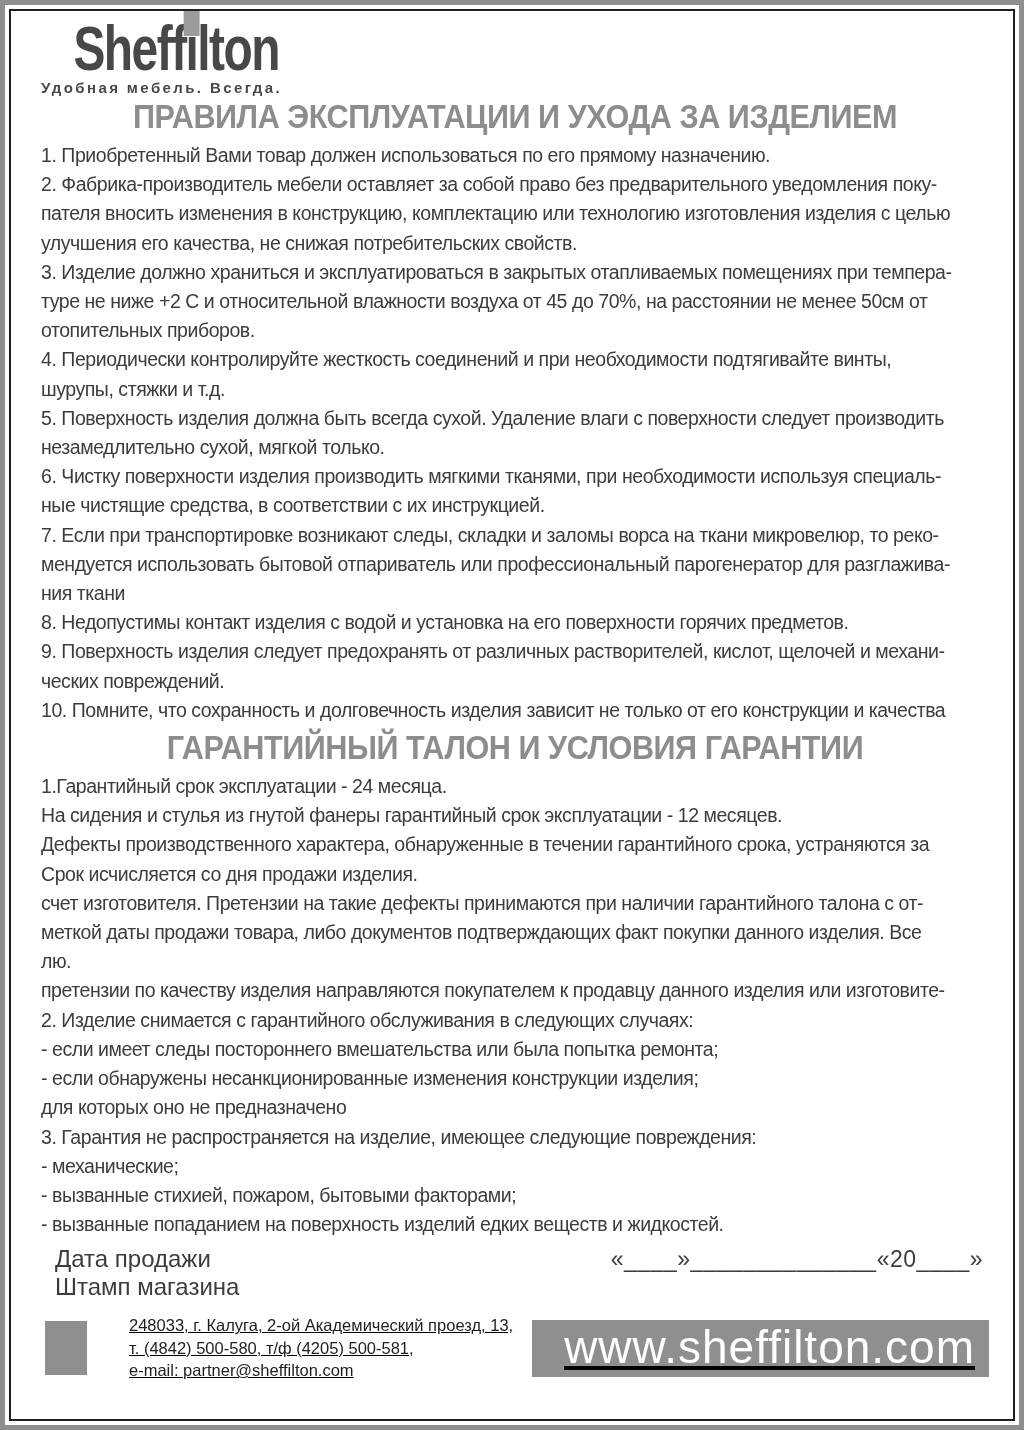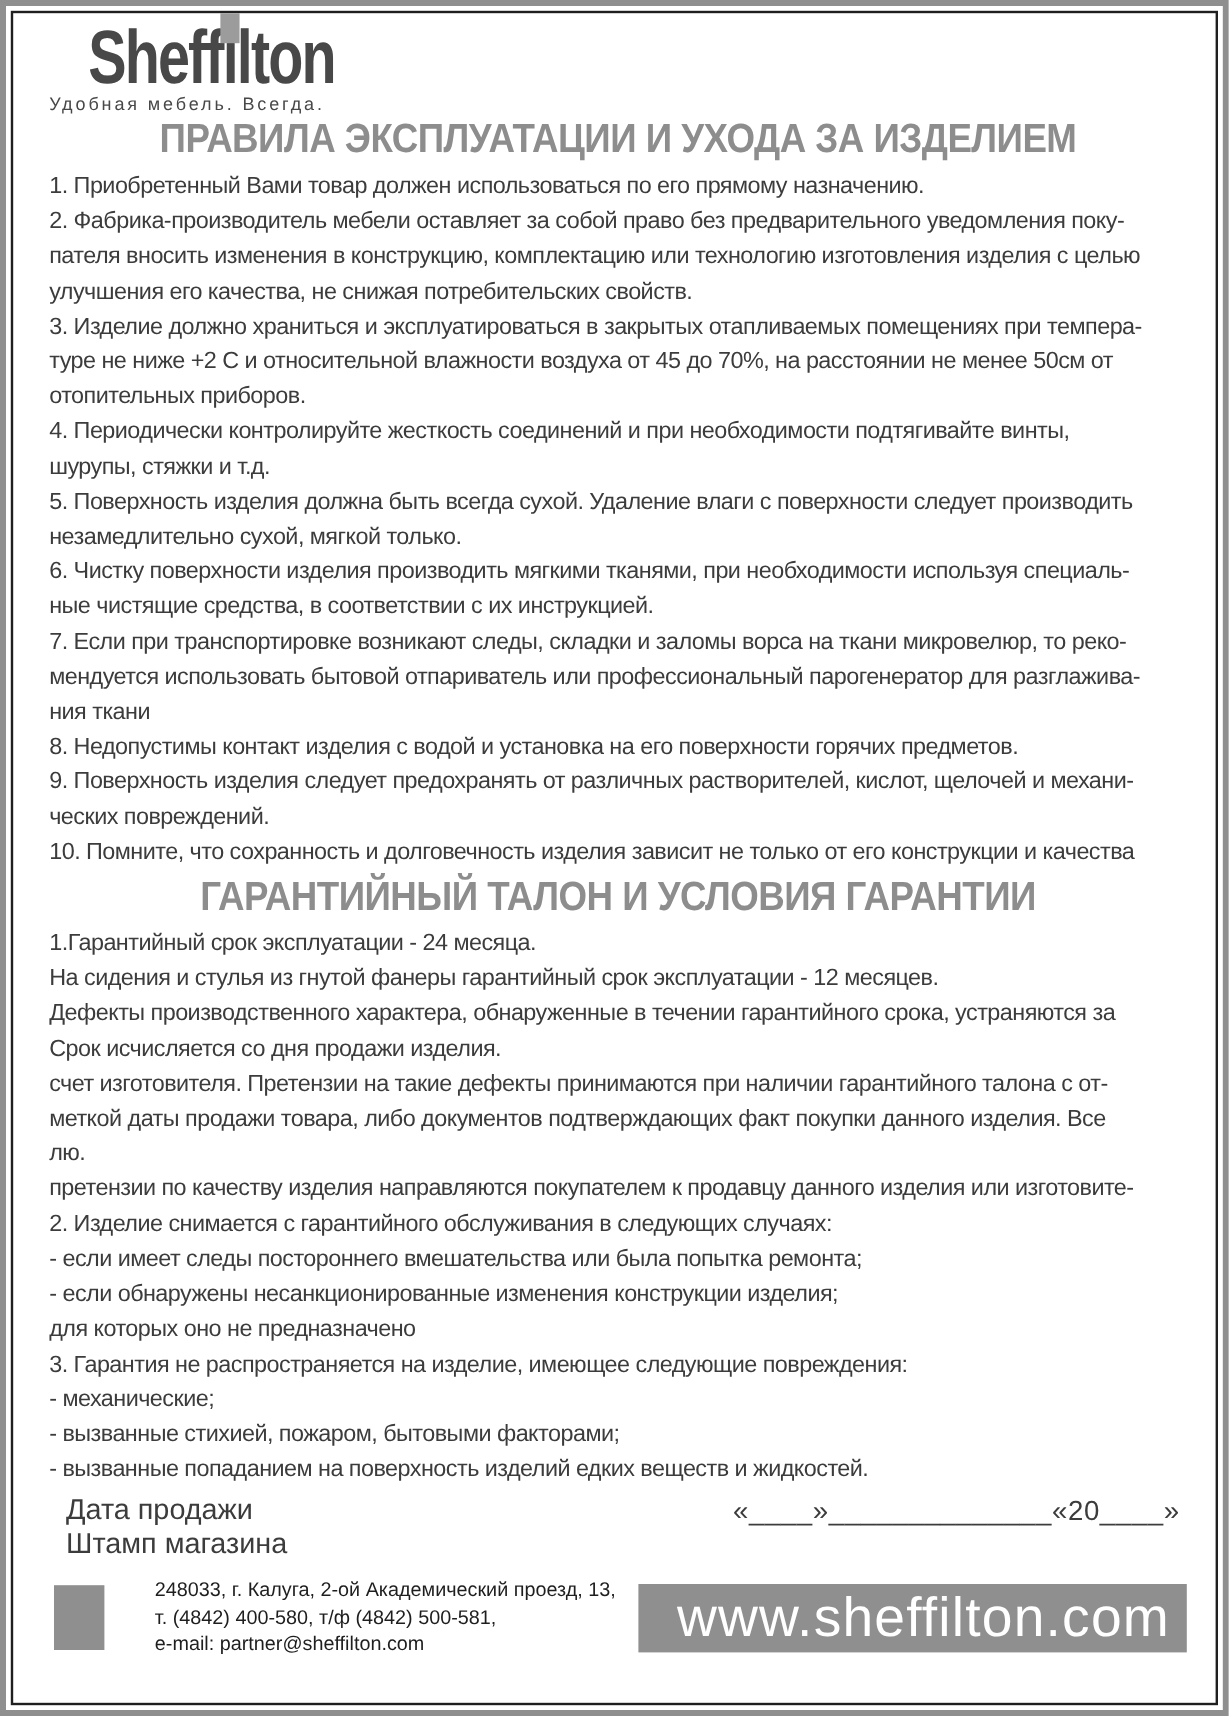--- a/index.html
+++ b/index.html
@@ -27,7 +27,7 @@
     background:var(--brand-accent,#9c9c9c);
   }
   .tagline {
-    font-size:15px; font-weight:normal; letter-spacing:2.4px;
+    font-size:15px; font-weight:bold; letter-spacing:2.4px;
     color:var(--brand,#4a4a4a); margin-top:-2px;
   }
   

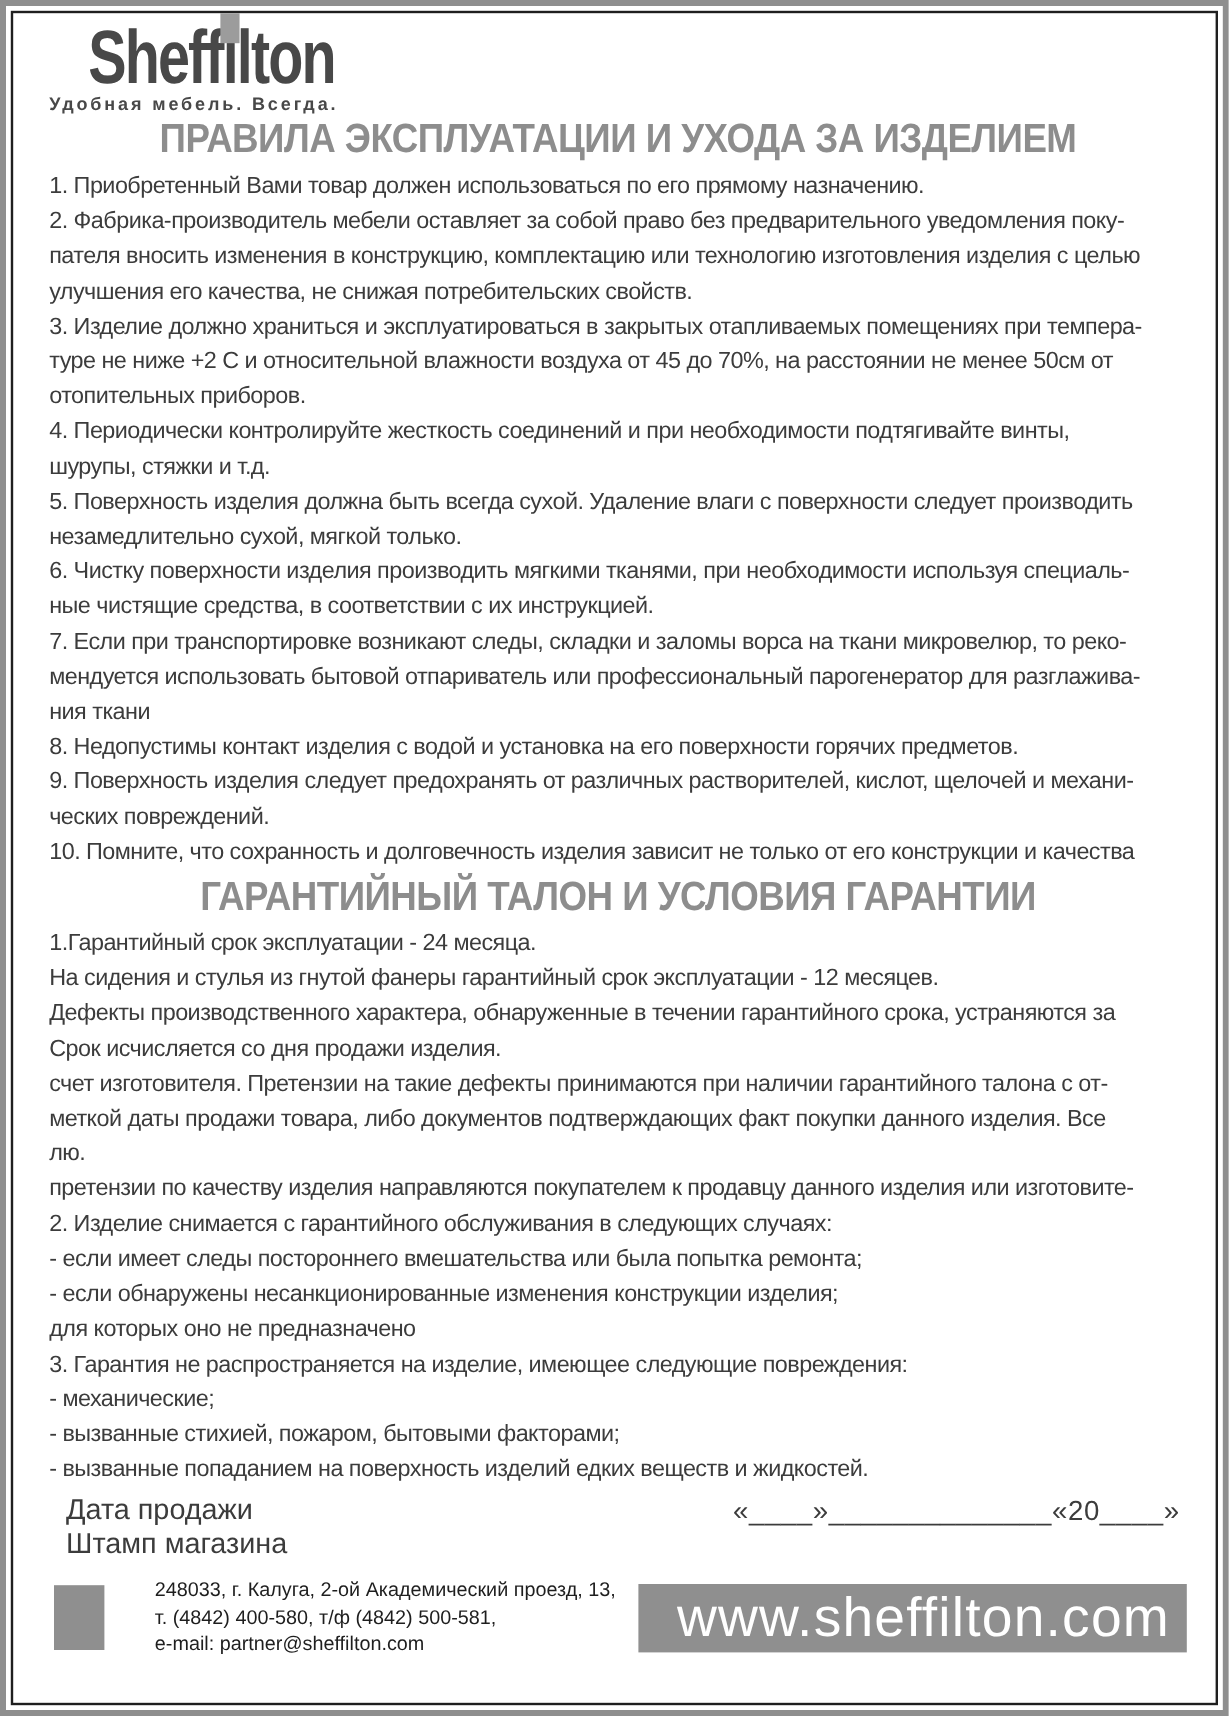--- a/index.html
+++ b/index.html
@@ -53,7 +53,7 @@
   .date-blank { font-size:23px; letter-spacing:0.5px; }
   .stamp { font-size:24px; color:var(--text,#2f2f2f); padding-left:14px; }
   
-  .footer { display:flex; align-items:center; margin-top:13px; }
+  .footer { display:flex; align-items:center; margin-top:13px;text-decoration:underline; }
   .footer-square { width:42px; height:54px; background:var(--accent-gray,#939393); margin-left:4px; flex:none; }
   .address { margin-left:42px; font-size:16.5px; line-height:22.5px; color:#1e1e1e; }
   .site-box {

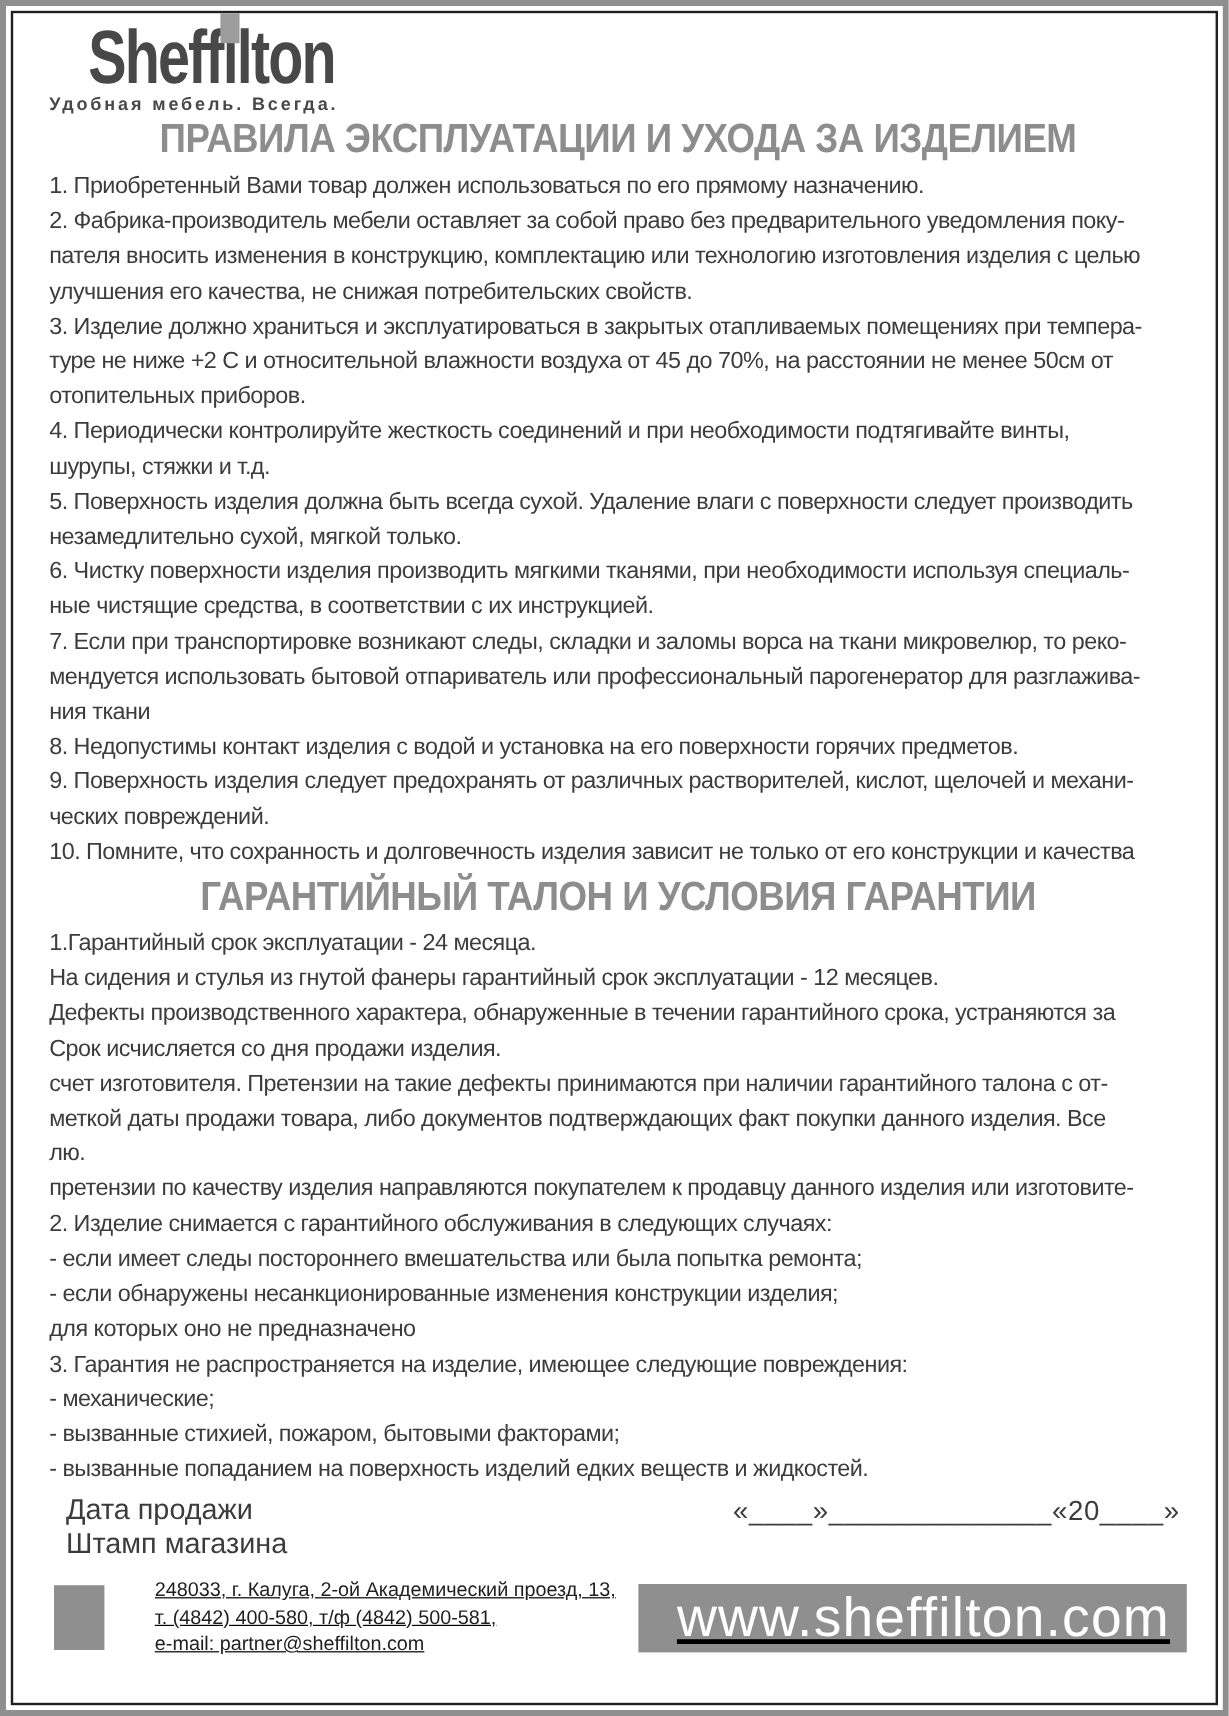--- a/index.html
+++ b/index.html
@@ -135,7 +135,7 @@
       <div class="footer-square"></div>
       <div class="address">
           <div>248033, г. Калуга, 2-ой Академический проезд, 13,</div>
-          <div>т. (4842) 400-580, т/ф (4842) 500-581,</div>
+          <div>т. (4842) 500-580, т/ф (4205) 500-581,</div>
           <div>e-mail: partner@sheffilton.com</div>
         </div>
       <div class="site-box">www.sheffilton.com</div>

